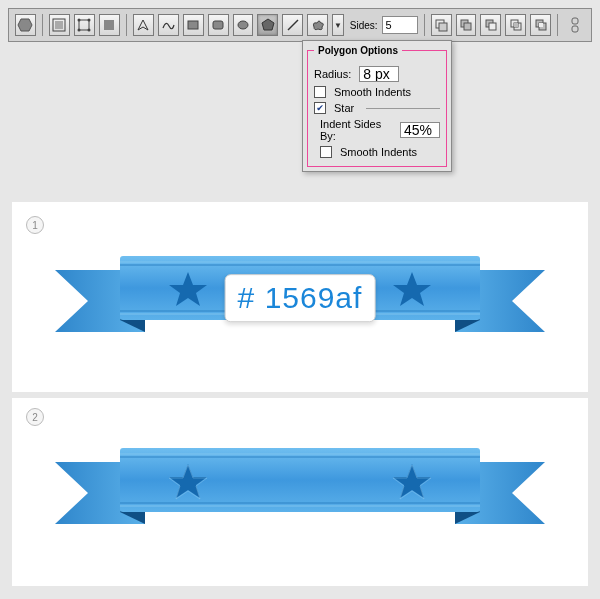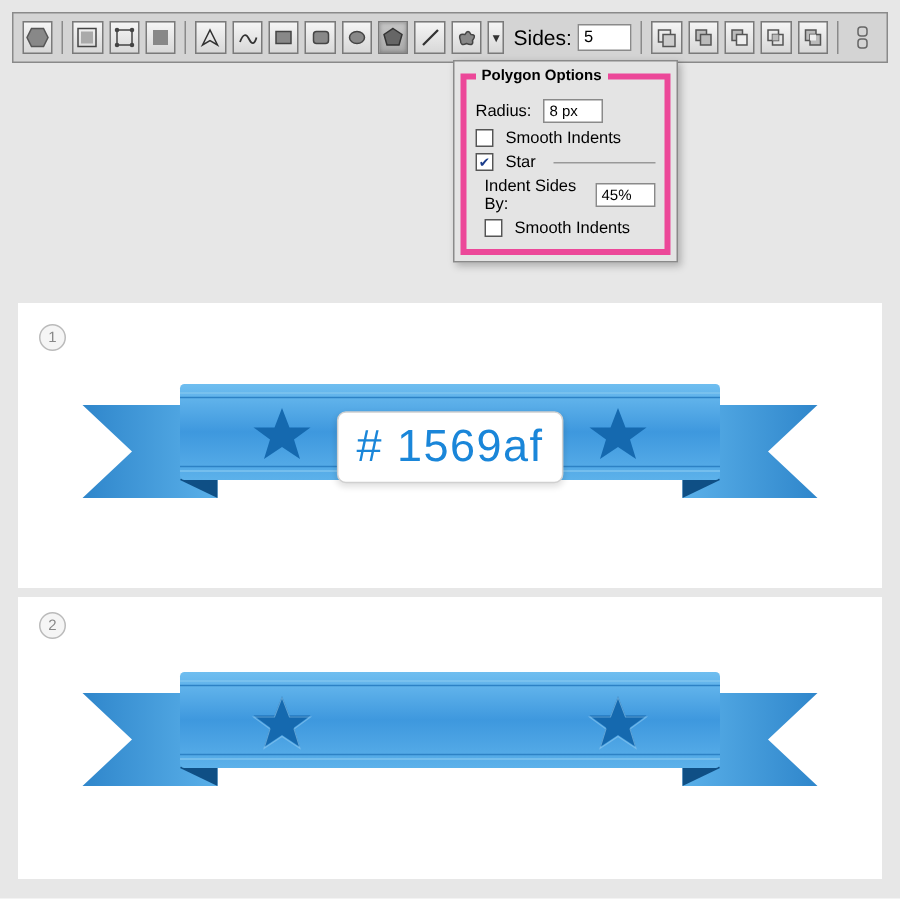--- a/index.html
+++ b/index.html
@@ -8,7 +8,7 @@
   .tool-btn { width: 22px; height: 22px; border: 1px solid #7a7a7a; background: linear-gradient(#f5f5f5,#d8d8d8); display: flex; align-items: center; justify-content: center; color: #333; }
   .tool-btn.selected { background: linear-gradient(#c8c8c8,#a8a8a8); box-shadow: inset 0 0 3px rgba(0,0,0,0.3); }
   .divider { width: 1px; height: 22px; background: #8a8a8a; margin: 0 2px; }
-  .label { font-size: 14px; color: #000; margin-left: 2px; }
+  .label { font-size: 10px; color: #000; margin-left: 2px; }
   .num-input { width: 36px; height: 18px; border: 1px solid #8a8a8a; background: #fff; font-size: 11px; padding: 1px 3px; }
   .dropdown-arrow { width: 12px; height: 22px; border: 1px solid #7a7a7a; background: linear-gradient(#f5f5f5,#d8d8d8); display: flex; align-items: center; justify-content: center; font-size: 8px; color: #333; }
   svg { display: block; }

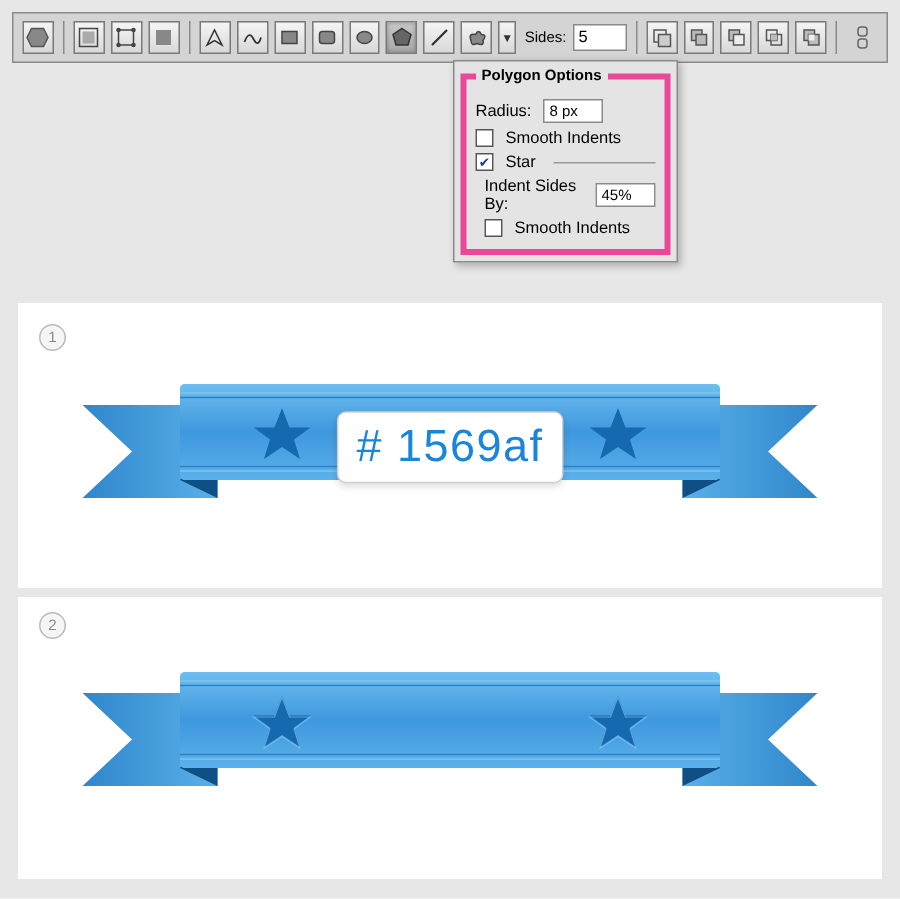--- a/index.html
+++ b/index.html
@@ -13,7 +13,7 @@
   .dropdown-arrow { width: 12px; height: 22px; border: 1px solid #7a7a7a; background: linear-gradient(#f5f5f5,#d8d8d8); display: flex; align-items: center; justify-content: center; font-size: 8px; color: #333; }
   svg { display: block; }
   .popover { position: absolute; top: 40px; left: 302px; width: 150px; background: #e4e4e4; border: 1px solid #8a8a8a; box-shadow: 2px 2px 5px rgba(0,0,0,0.25); }
-  .popover fieldset { border: 4px solid #ec4899; margin: 4px; padding: 6px 6px 8px 6px; }
+  .popover fieldset { border: 1px solid #ec4899; margin: 4px; padding: 6px 6px 8px 6px; }
   .popover legend { font-size: 10px; font-weight: bold; padding: 0 4px; }
   .row { display: flex; align-items: center; margin-top: 4px; gap: 8px; }
   .row label { font-size: 11px; color: #000; }

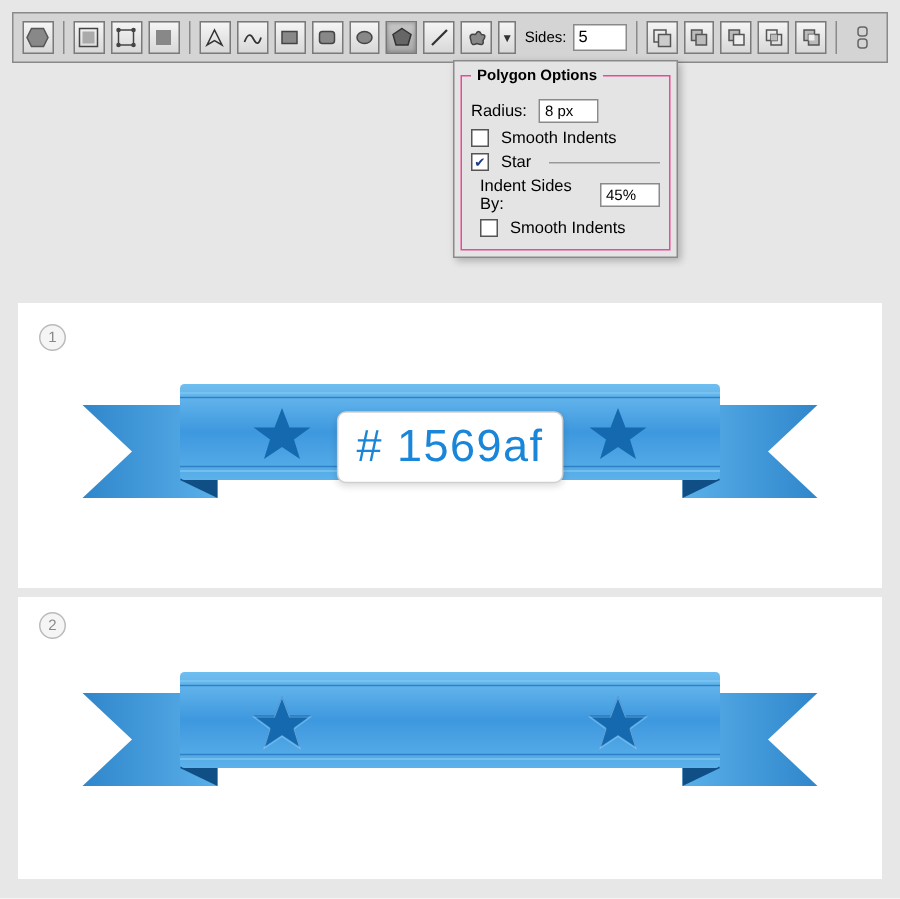--- a/index.html
+++ b/index.html
@@ -17,7 +17,7 @@
   .popover legend { font-size: 10px; font-weight: bold; padding: 0 4px; }
   .row { display: flex; align-items: center; margin-top: 4px; gap: 8px; }
   .row label { font-size: 11px; color: #000; }
-  .small-input { width: 40px; height: 16px; border: 1px solid #8a8a8a; background: #fff; font-size: 10px; padding: 0 3px; }
+  .small-input { width: 40px; height: 16px; border: 1px solid #8a8a8a; background: #fff; font-size: 14px; padding: 0 3px; }
   .checkbox { width: 12px; height: 12px; border: 1px solid #555; background: #fff; display: inline-flex; align-items: center; justify-content: center; font-size: 9px; color: #1a3c8a; }
   .sep-line { border-bottom: 1px solid #999; flex: 1; height: 1px; margin-left: 4px; }
   .canvas-area { background: #fff; margin: 12px; padding: 2px 0; }

